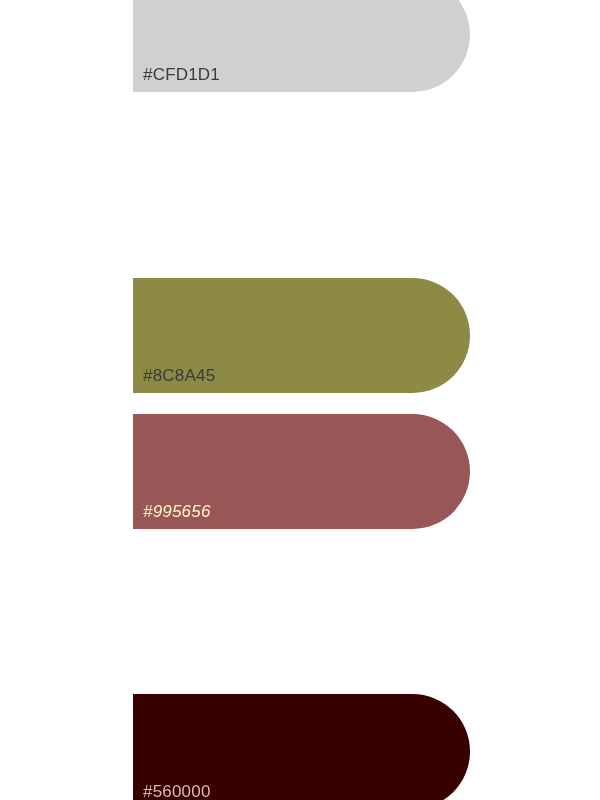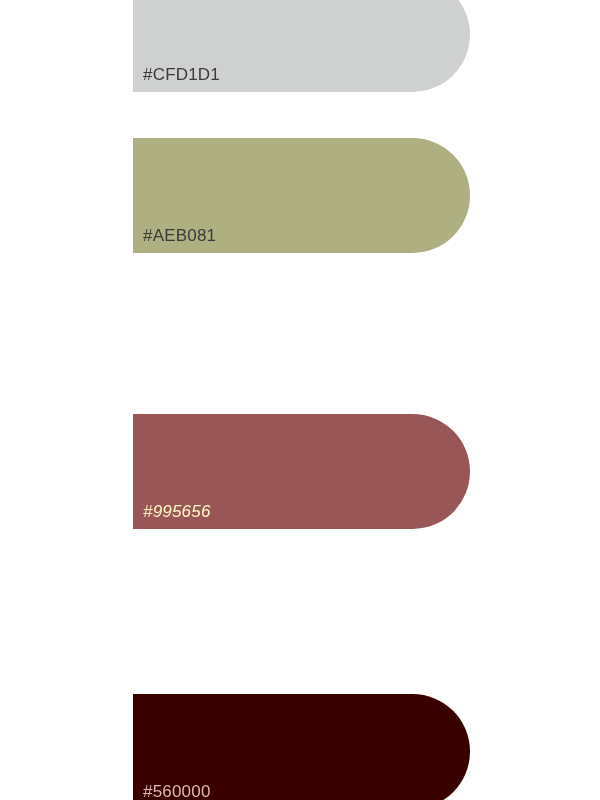--- a/index.html
+++ b/index.html
@@ -57,9 +57,6 @@
     <div class="swatch" style="left: 133px; top: -23px; width: 337px; height: 115px; background: rgb(207, 209, 209); border-top-right-radius: 57.5px; border-bottom-right-radius: 57.5px;">
       <span class="swatch-label" style="color: rgb(58, 58, 58);">#CFD1D1</span>
     </div>
-    <div class="swatch" style="left: 133px; top: 138px; width: 337px; height: 115px; background: rgb(174, 176, 129); border-top-right-radius: 57.5px; border-bottom-right-radius: 57.5px;">
-      <span class="swatch-label" style="color: rgb(58, 58, 58);">#AEB081</span>
-    </div>
     <div class="swatch" style="left: 133px; top: 414px; width: 337px; height: 115px; background: rgb(153, 86, 86); border-top-right-radius: 57.5px; border-bottom-right-radius: 57.5px;">
       <span class="swatch-label" style="color: #fef9c3; font-style: italic;">#995656</span>
     </div>

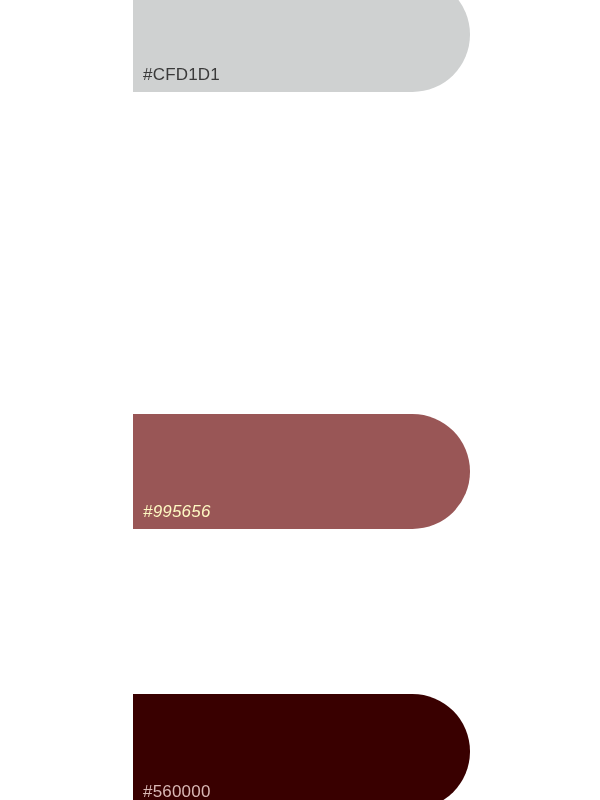--- a/index.html
+++ b/index.html
@@ -57,6 +57,9 @@
     <div class="swatch" style="left: 133px; top: -23px; width: 337px; height: 115px; background: rgb(207, 209, 209); border-top-right-radius: 57.5px; border-bottom-right-radius: 57.5px;">
       <span class="swatch-label" style="color: rgb(58, 58, 58);">#CFD1D1</span>
     </div>
+    <div class="swatch" style="left: 133px; top: 278px; width: 337px; height: 115px; background: rgb(140, 138, 69); border-top-right-radius: 57.5px; border-bottom-right-radius: 57.5px;">
+      <span class="swatch-label" style="color: rgb(58, 58, 58);">#8C8A45</span>
+    </div>
     <div class="swatch" style="left: 133px; top: 414px; width: 337px; height: 115px; background: rgb(153, 86, 86); border-top-right-radius: 57.5px; border-bottom-right-radius: 57.5px;">
       <span class="swatch-label" style="color: #fef9c3; font-style: italic;">#995656</span>
     </div>

